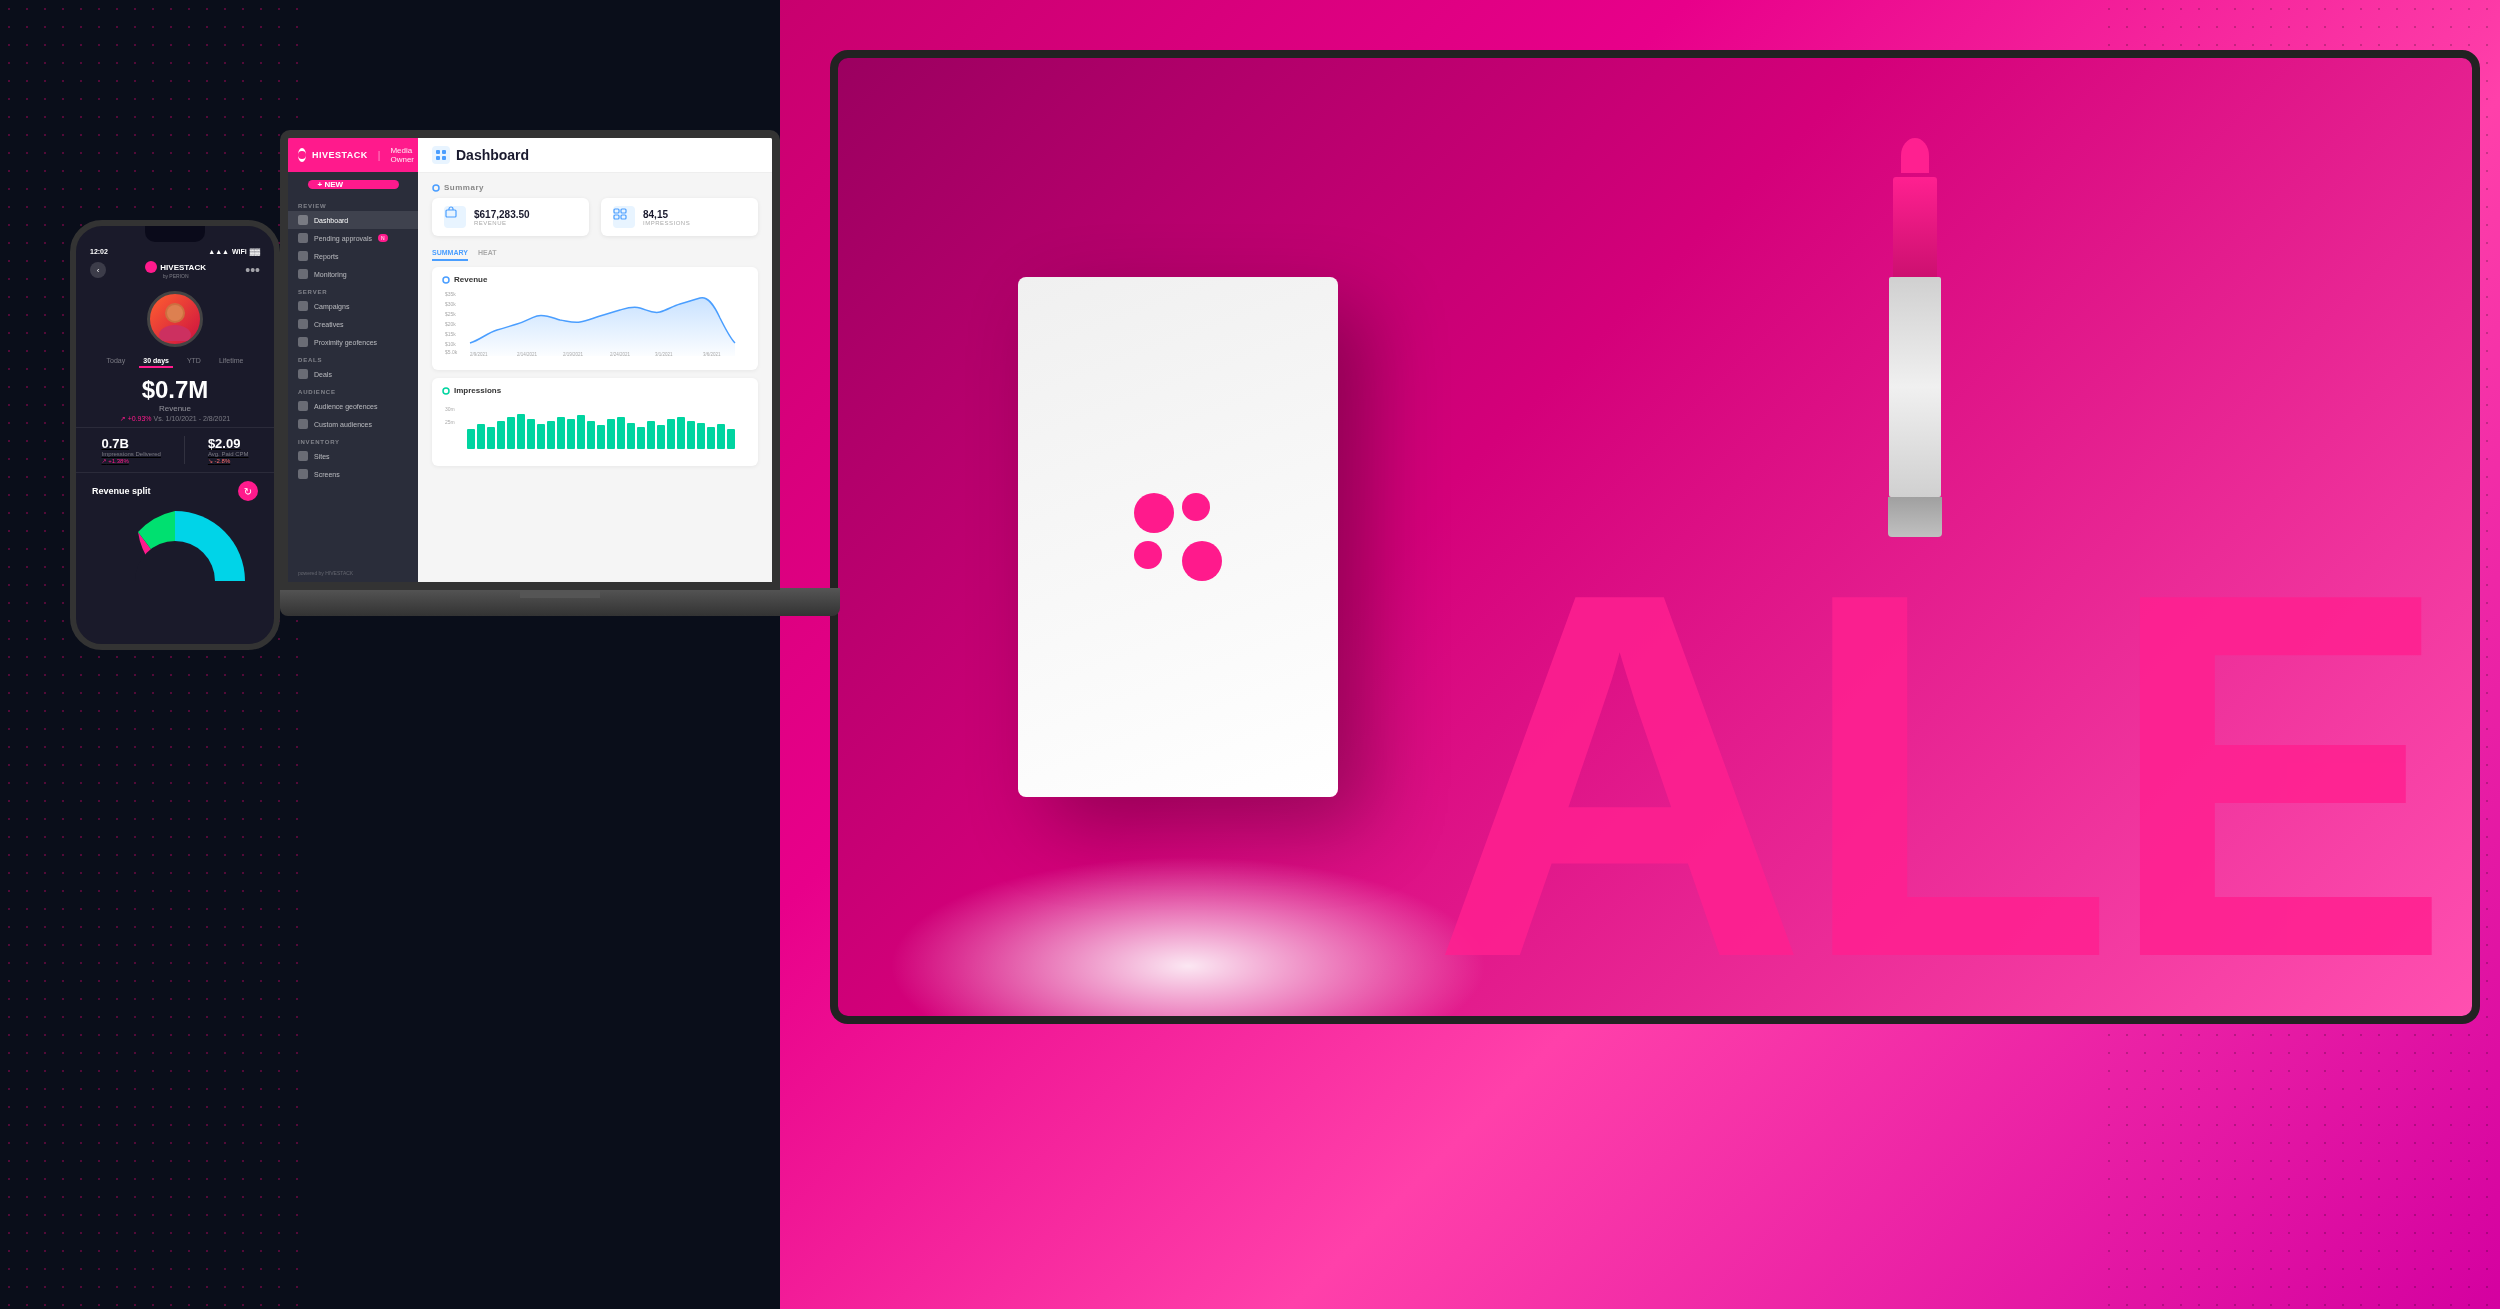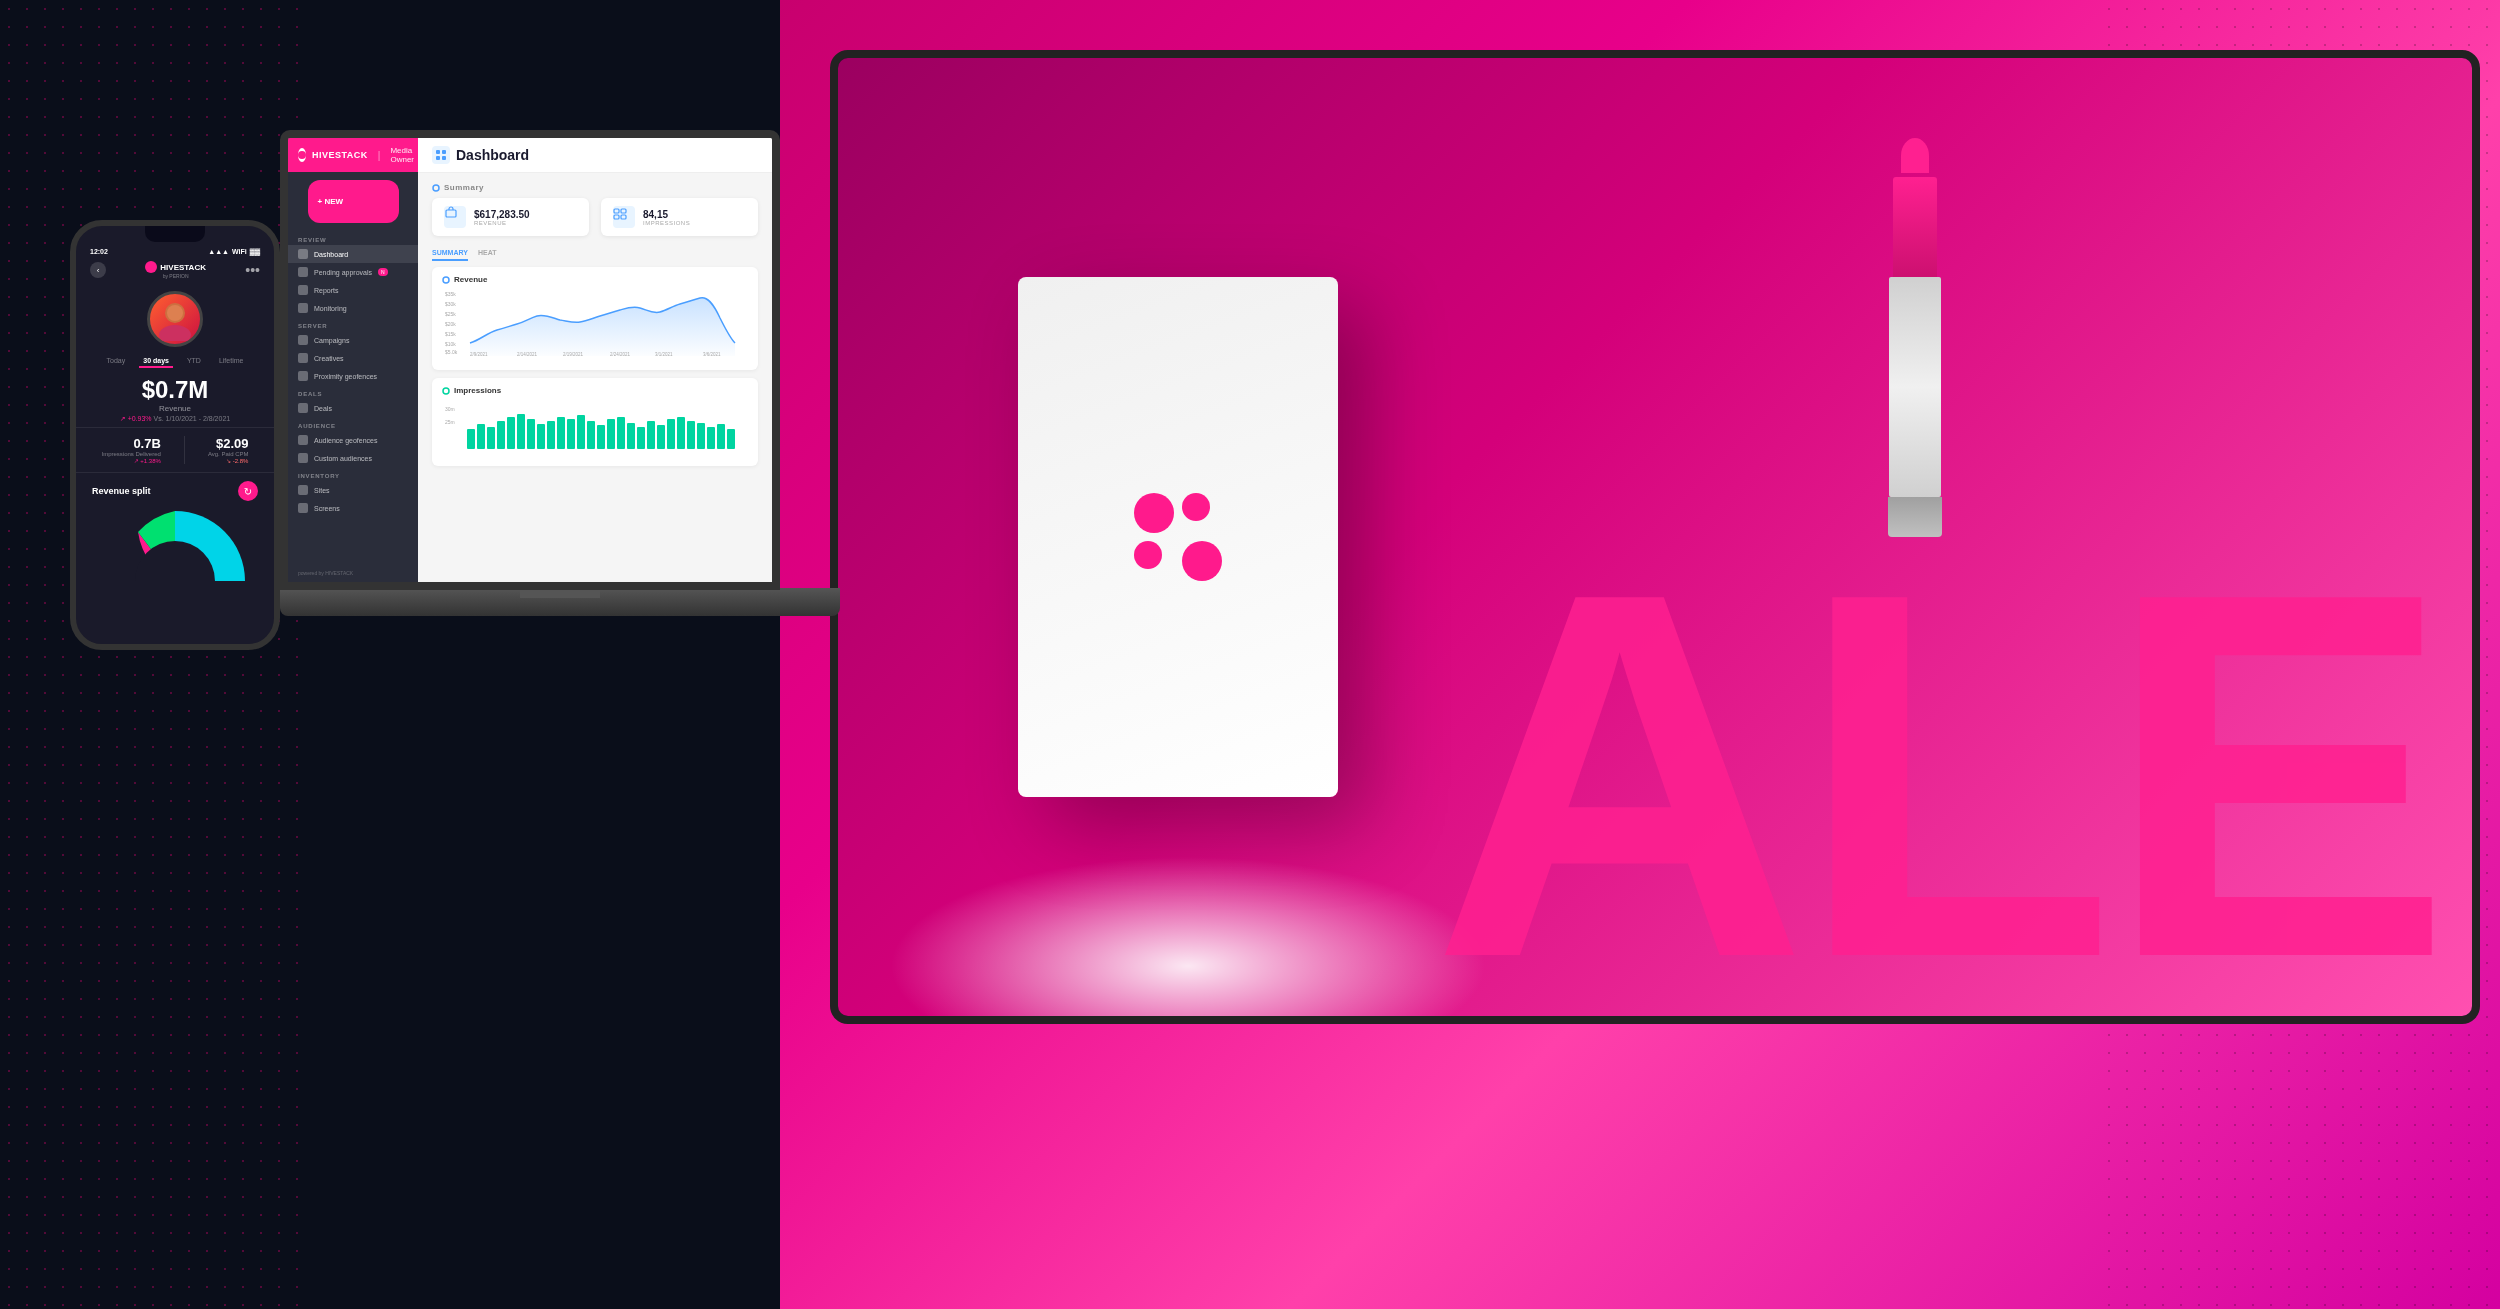--- a/index.html
+++ b/index.html
@@ -238,7 +238,7 @@
       color: white;
       font-size: 8px;
       font-weight: 700;
-      padding: 17px 10px;
+      padding: 0 10px;
       border-radius: 12px;
       display: flex;
       align-items: center;

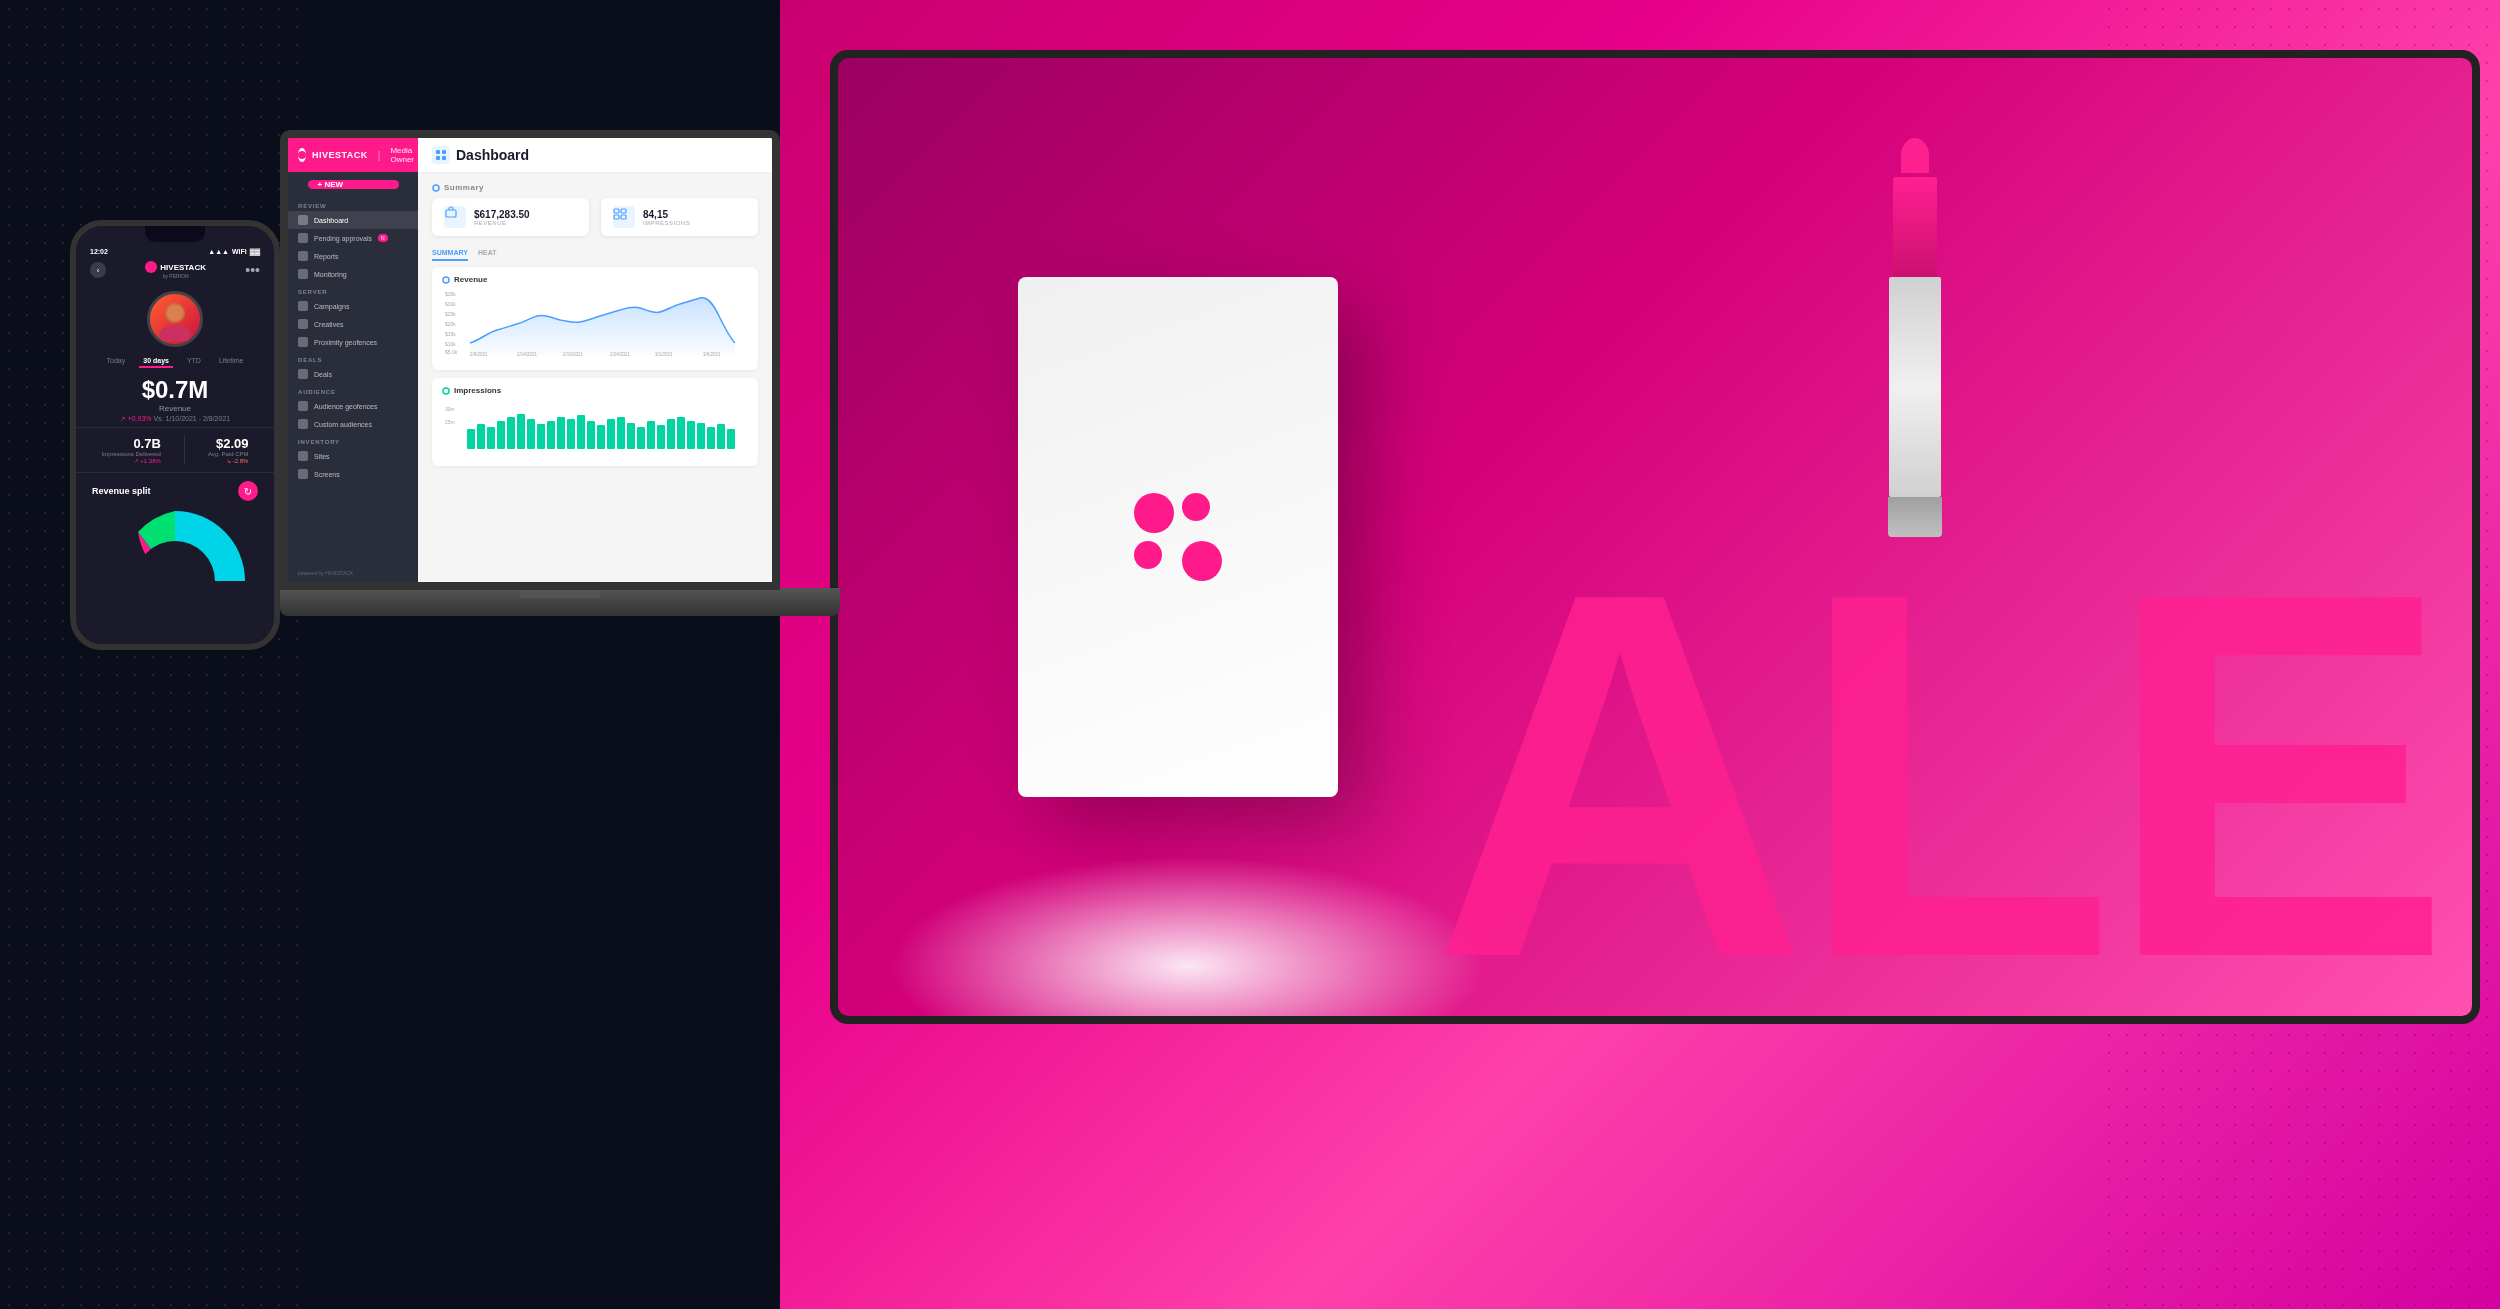--- a/index.html
+++ b/index.html
@@ -520,7 +520,8 @@
       border-bottom: 1px solid rgba(255,255,255,0.08);
     }
     .phone-stat {
-      text-align: right;
+      text-align: left;
+      text-decoration: underline;
     }
     .phone-stat-val {
       font-size: 13px;

